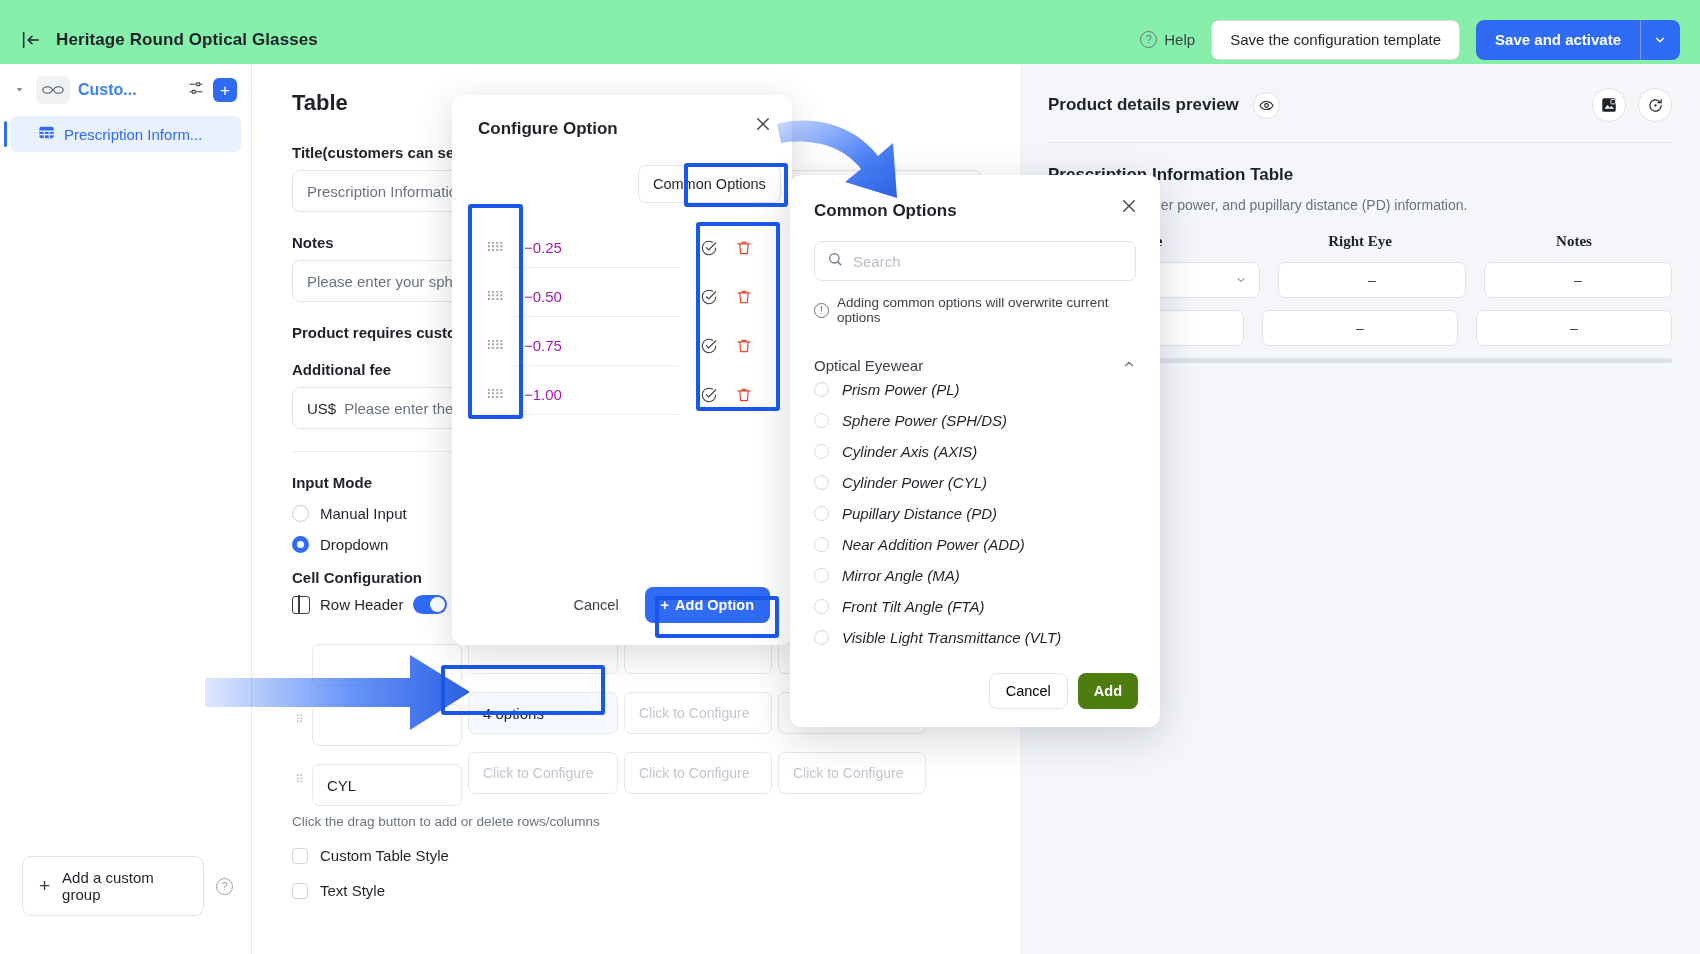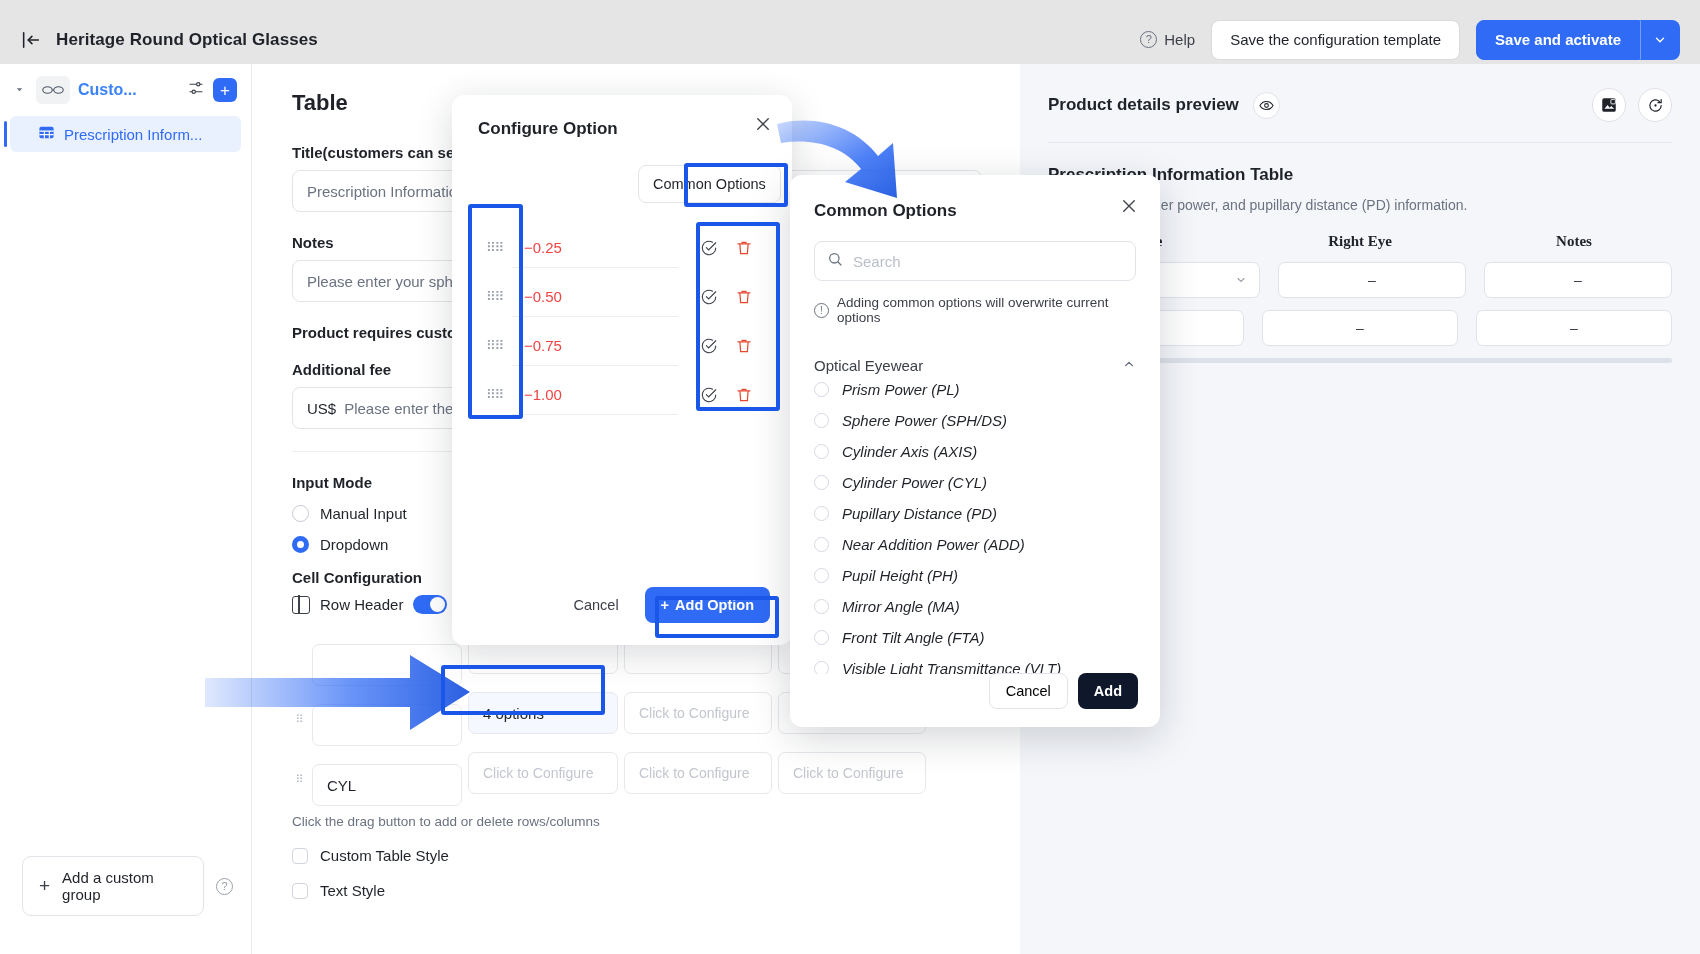--- a/index.html
+++ b/index.html
@@ -15,7 +15,7 @@
   
   .topbar {
     position: absolute; top: 0; left: 0; width: 1700px; height: 80px;
-    background: #e5e5e5; border-bottom: 1px solid #e8e9ec;
+    background: #86efac; border-bottom: 1px solid #e8e9ec;
     display: flex; align-items: center; padding: 16px 20px;
   }
   .back-icon { width: 22px; height: 22px; margin-right: 14px; cursor: pointer; color:#1f2329; }

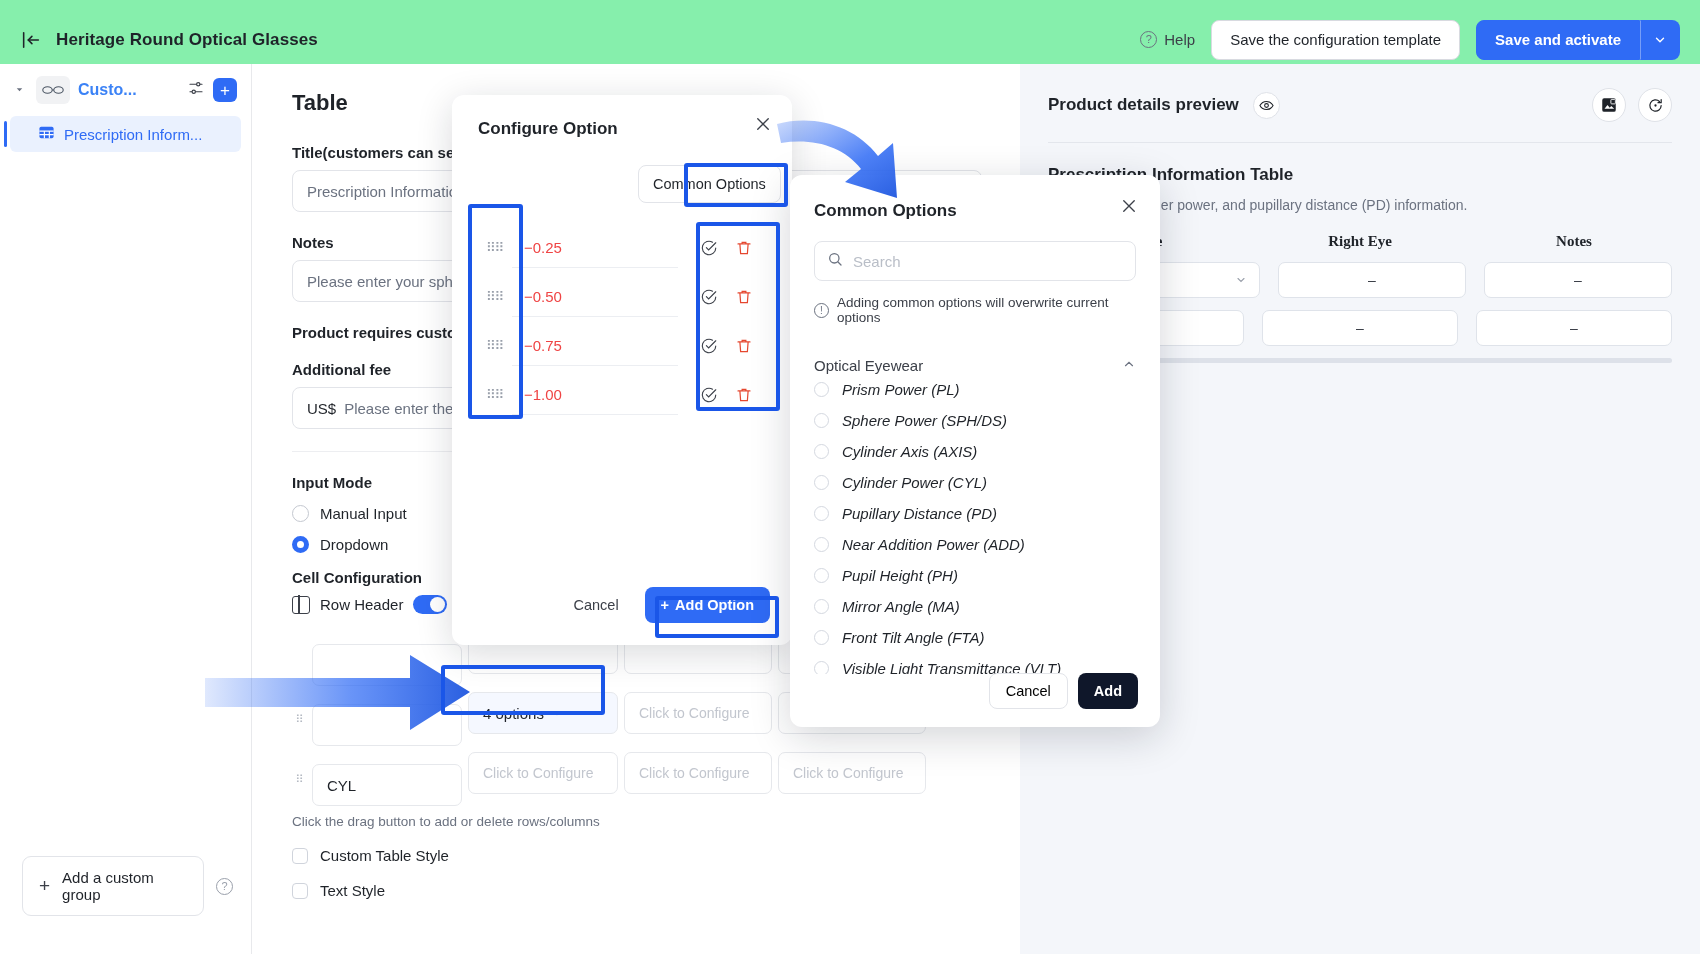--- a/index.html
+++ b/index.html
@@ -126,7 +126,7 @@
   .opt-row { display:flex; align-items:center; height:49px; padding:0 0 0 34px; }
   .opt-drag { width:26px; color:#9aa0ab; font-size:13px; letter-spacing:-1px; line-height:8px; cursor:grab;}
   .opt-input { width:166px; height:40px; border-bottom:1px solid #eceef2; display:flex; align-items:center;
-               font-size:15px; color:#ef4444; padding-left:12px; }
+               font-size:15px; color:#a21caf; padding-left:12px; }
   .opt-acts { display:flex; gap:17px; margin-left:22px; }
   .ic-btn { cursor:pointer; display:flex; }
   .m-footer { position:absolute; left:0; bottom:0; width:340px; padding:0 22px 22px 0; display:flex; justify-content:flex-end; align-items:center; gap:10px; }

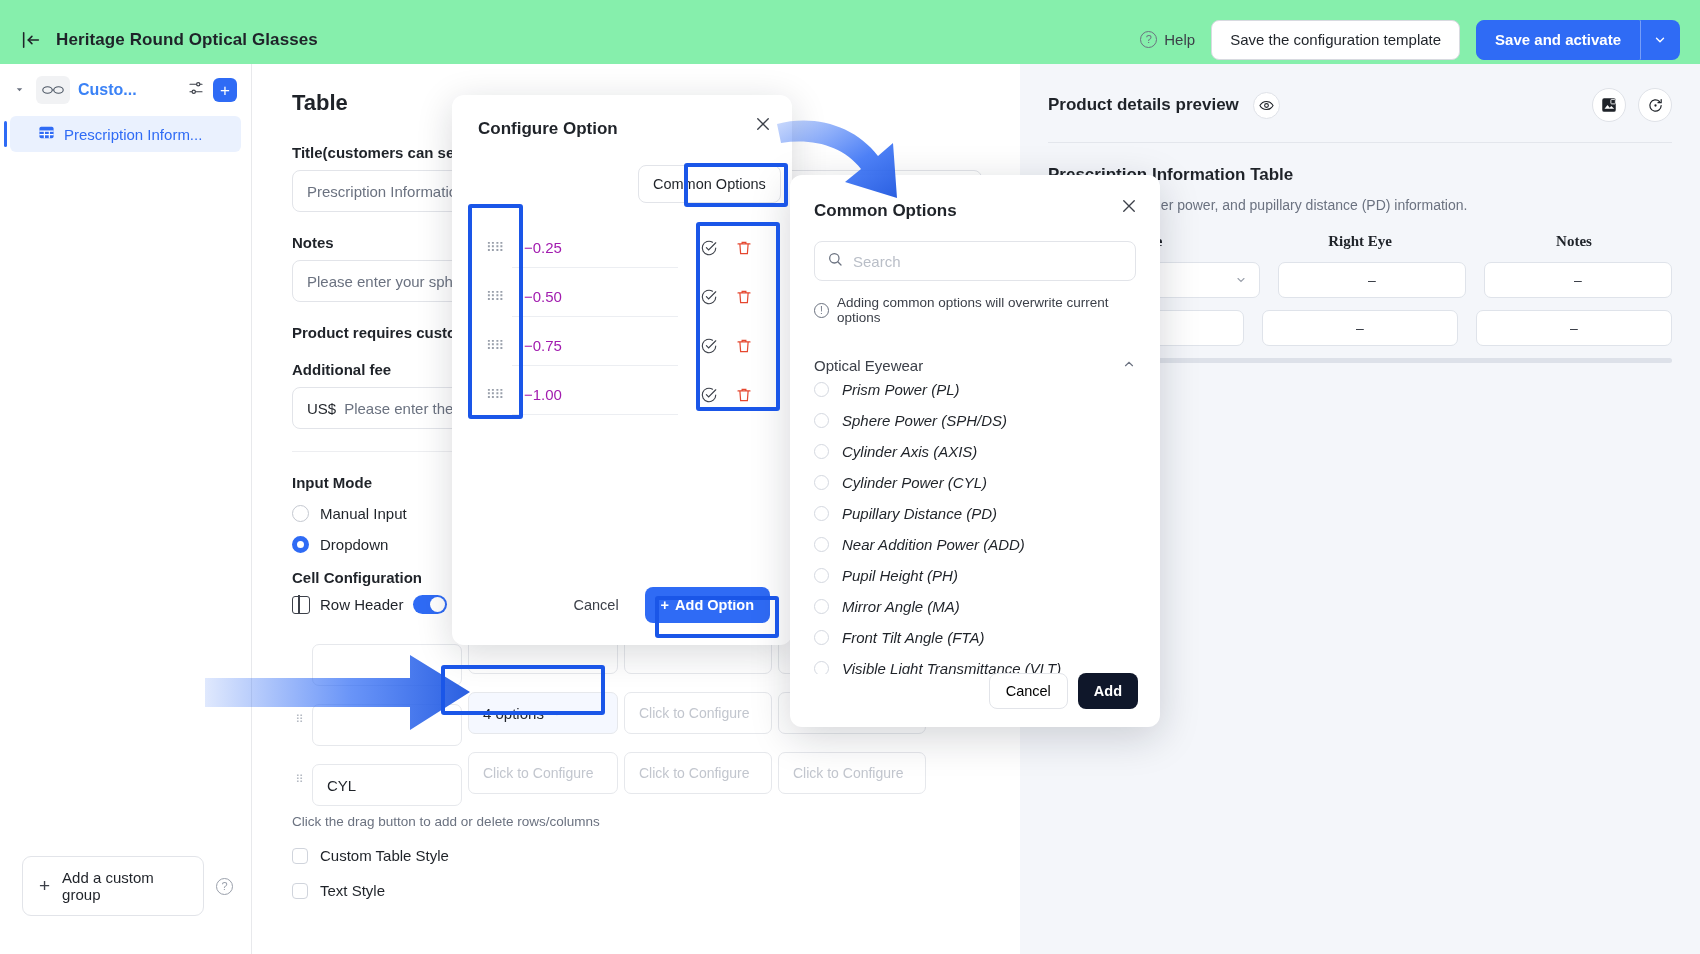--- a/index.html
+++ b/index.html
@@ -541,10 +541,6 @@
         </div>
       <div class="pc-opt">
           <span class="pc-radio"></span>
-          <span>Pupil Height (PH)</span>
-        </div>
-      <div class="pc-opt">
-          <span class="pc-radio"></span>
           <span>Mirror Angle (MA)</span>
         </div>
       <div class="pc-opt">

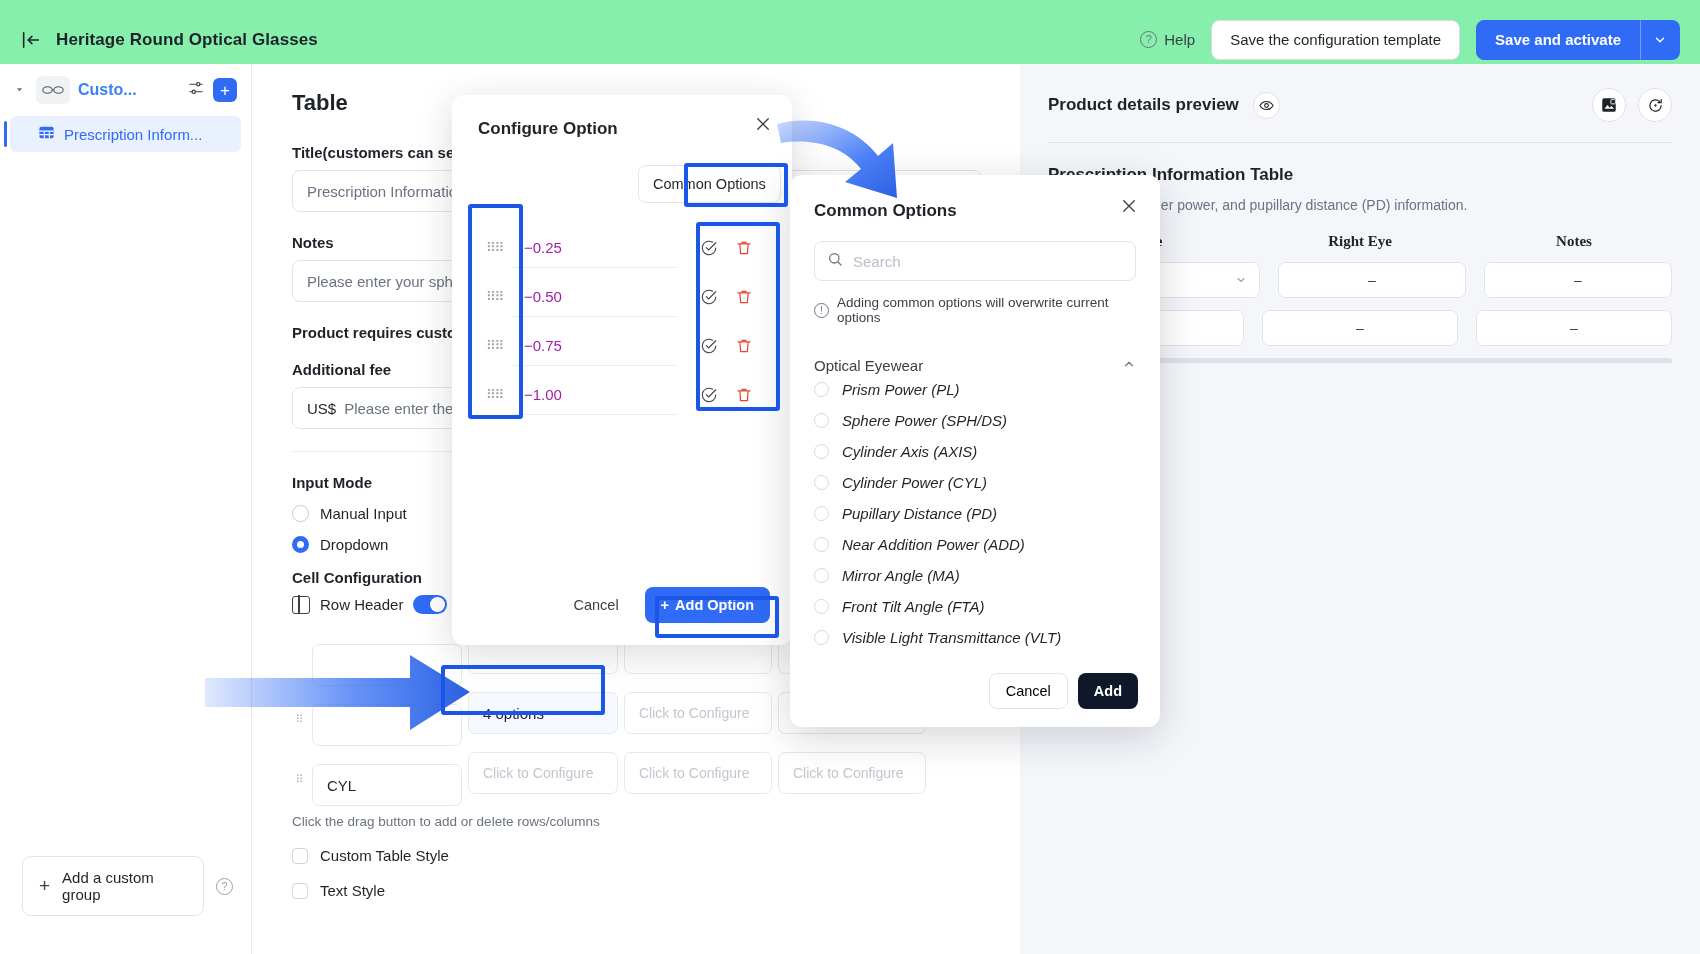--- a/index.html
+++ b/index.html
@@ -153,7 +153,7 @@
   .pc-opt { display:flex; align-items:center; gap:13px; height:31px; font-size:15px; color:#1f2329; cursor:pointer; }
   .pc-radio { width:15px;height:15px;border-radius:50%;border:1.5px solid #d4d8e0;background:#fff;flex:none;}
   .pc-footer { position:absolute; right:22px; bottom:18px; display:flex; gap:10px; }
-  .btn-add-dis { background:#0f172a; color:#fff; border:none; font-weight:600; }
+  .btn-add-dis { background:#4d7c0f; color:#fff; border:none; font-weight:600; }
 
   
   .hl { position:absolute; border:4px solid #1a56e8; border-radius:3px; pointer-events:none; }

